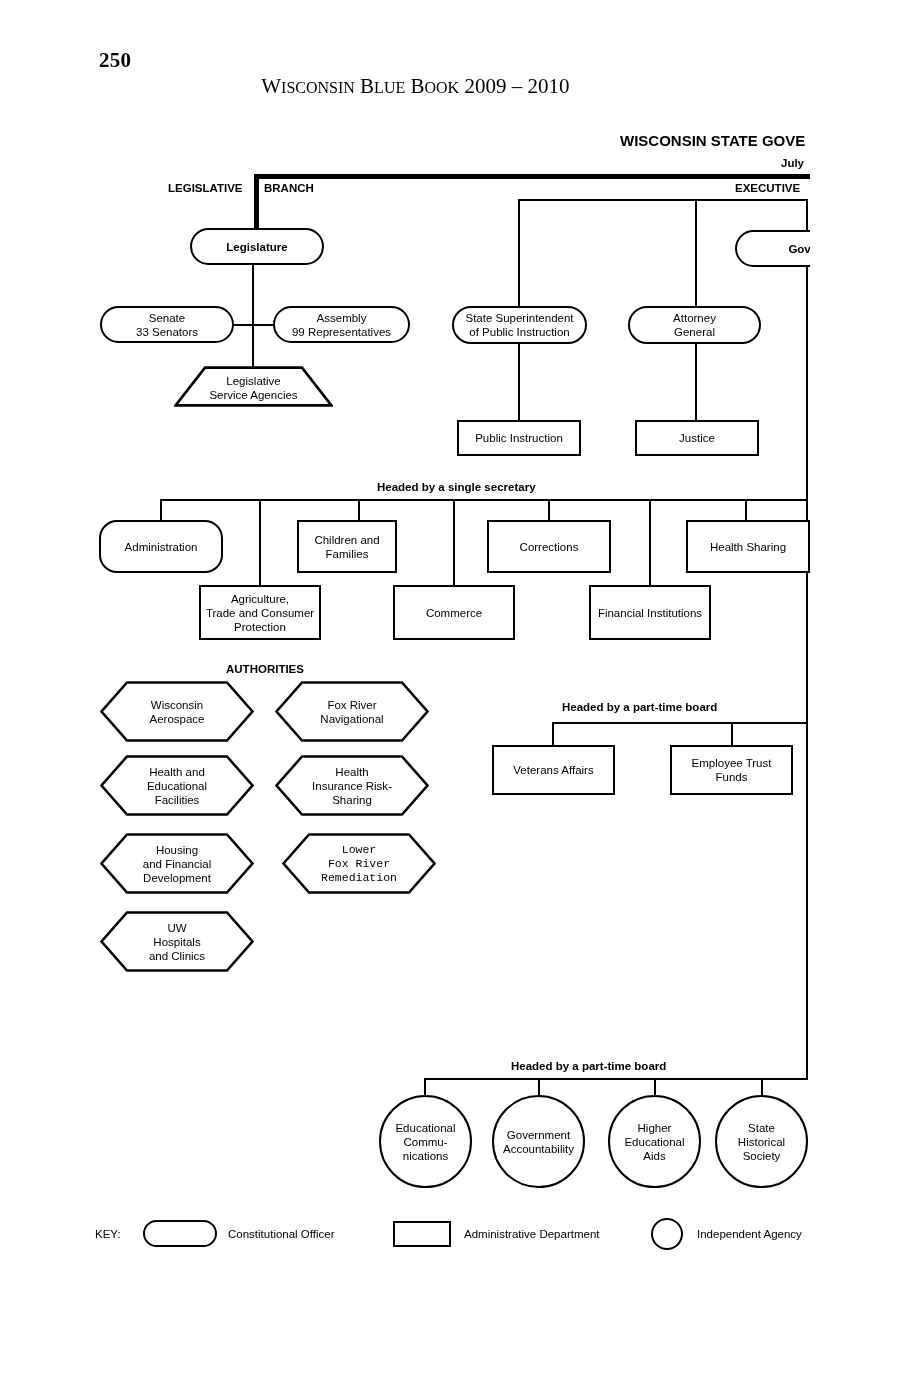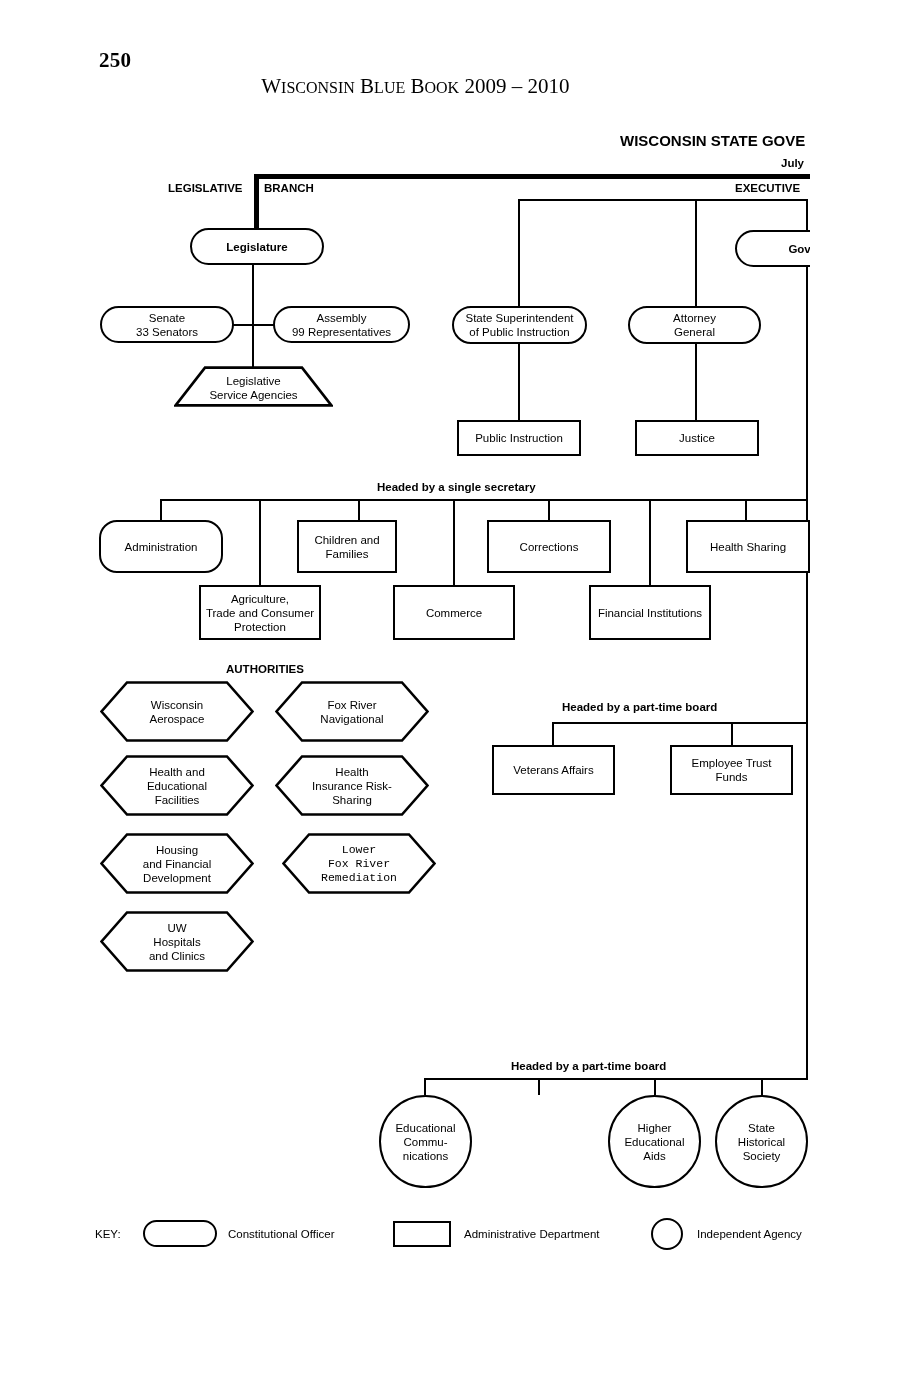--- a/index.html
+++ b/index.html
@@ -272,6 +272,8 @@
   <div class="node circ" style="left:379px; top:1095px; width:93px; height:93px;">Educational
 Commu-
 nications</div>
+  <div class="node circ" style="left:492px; top:1095px; width:93px; height:93px;">Government
+Accountability</div>
   <div class="node circ" style="left:608px; top:1095px; width:93px; height:93px;">Higher
 Educational
 Aids</div>

